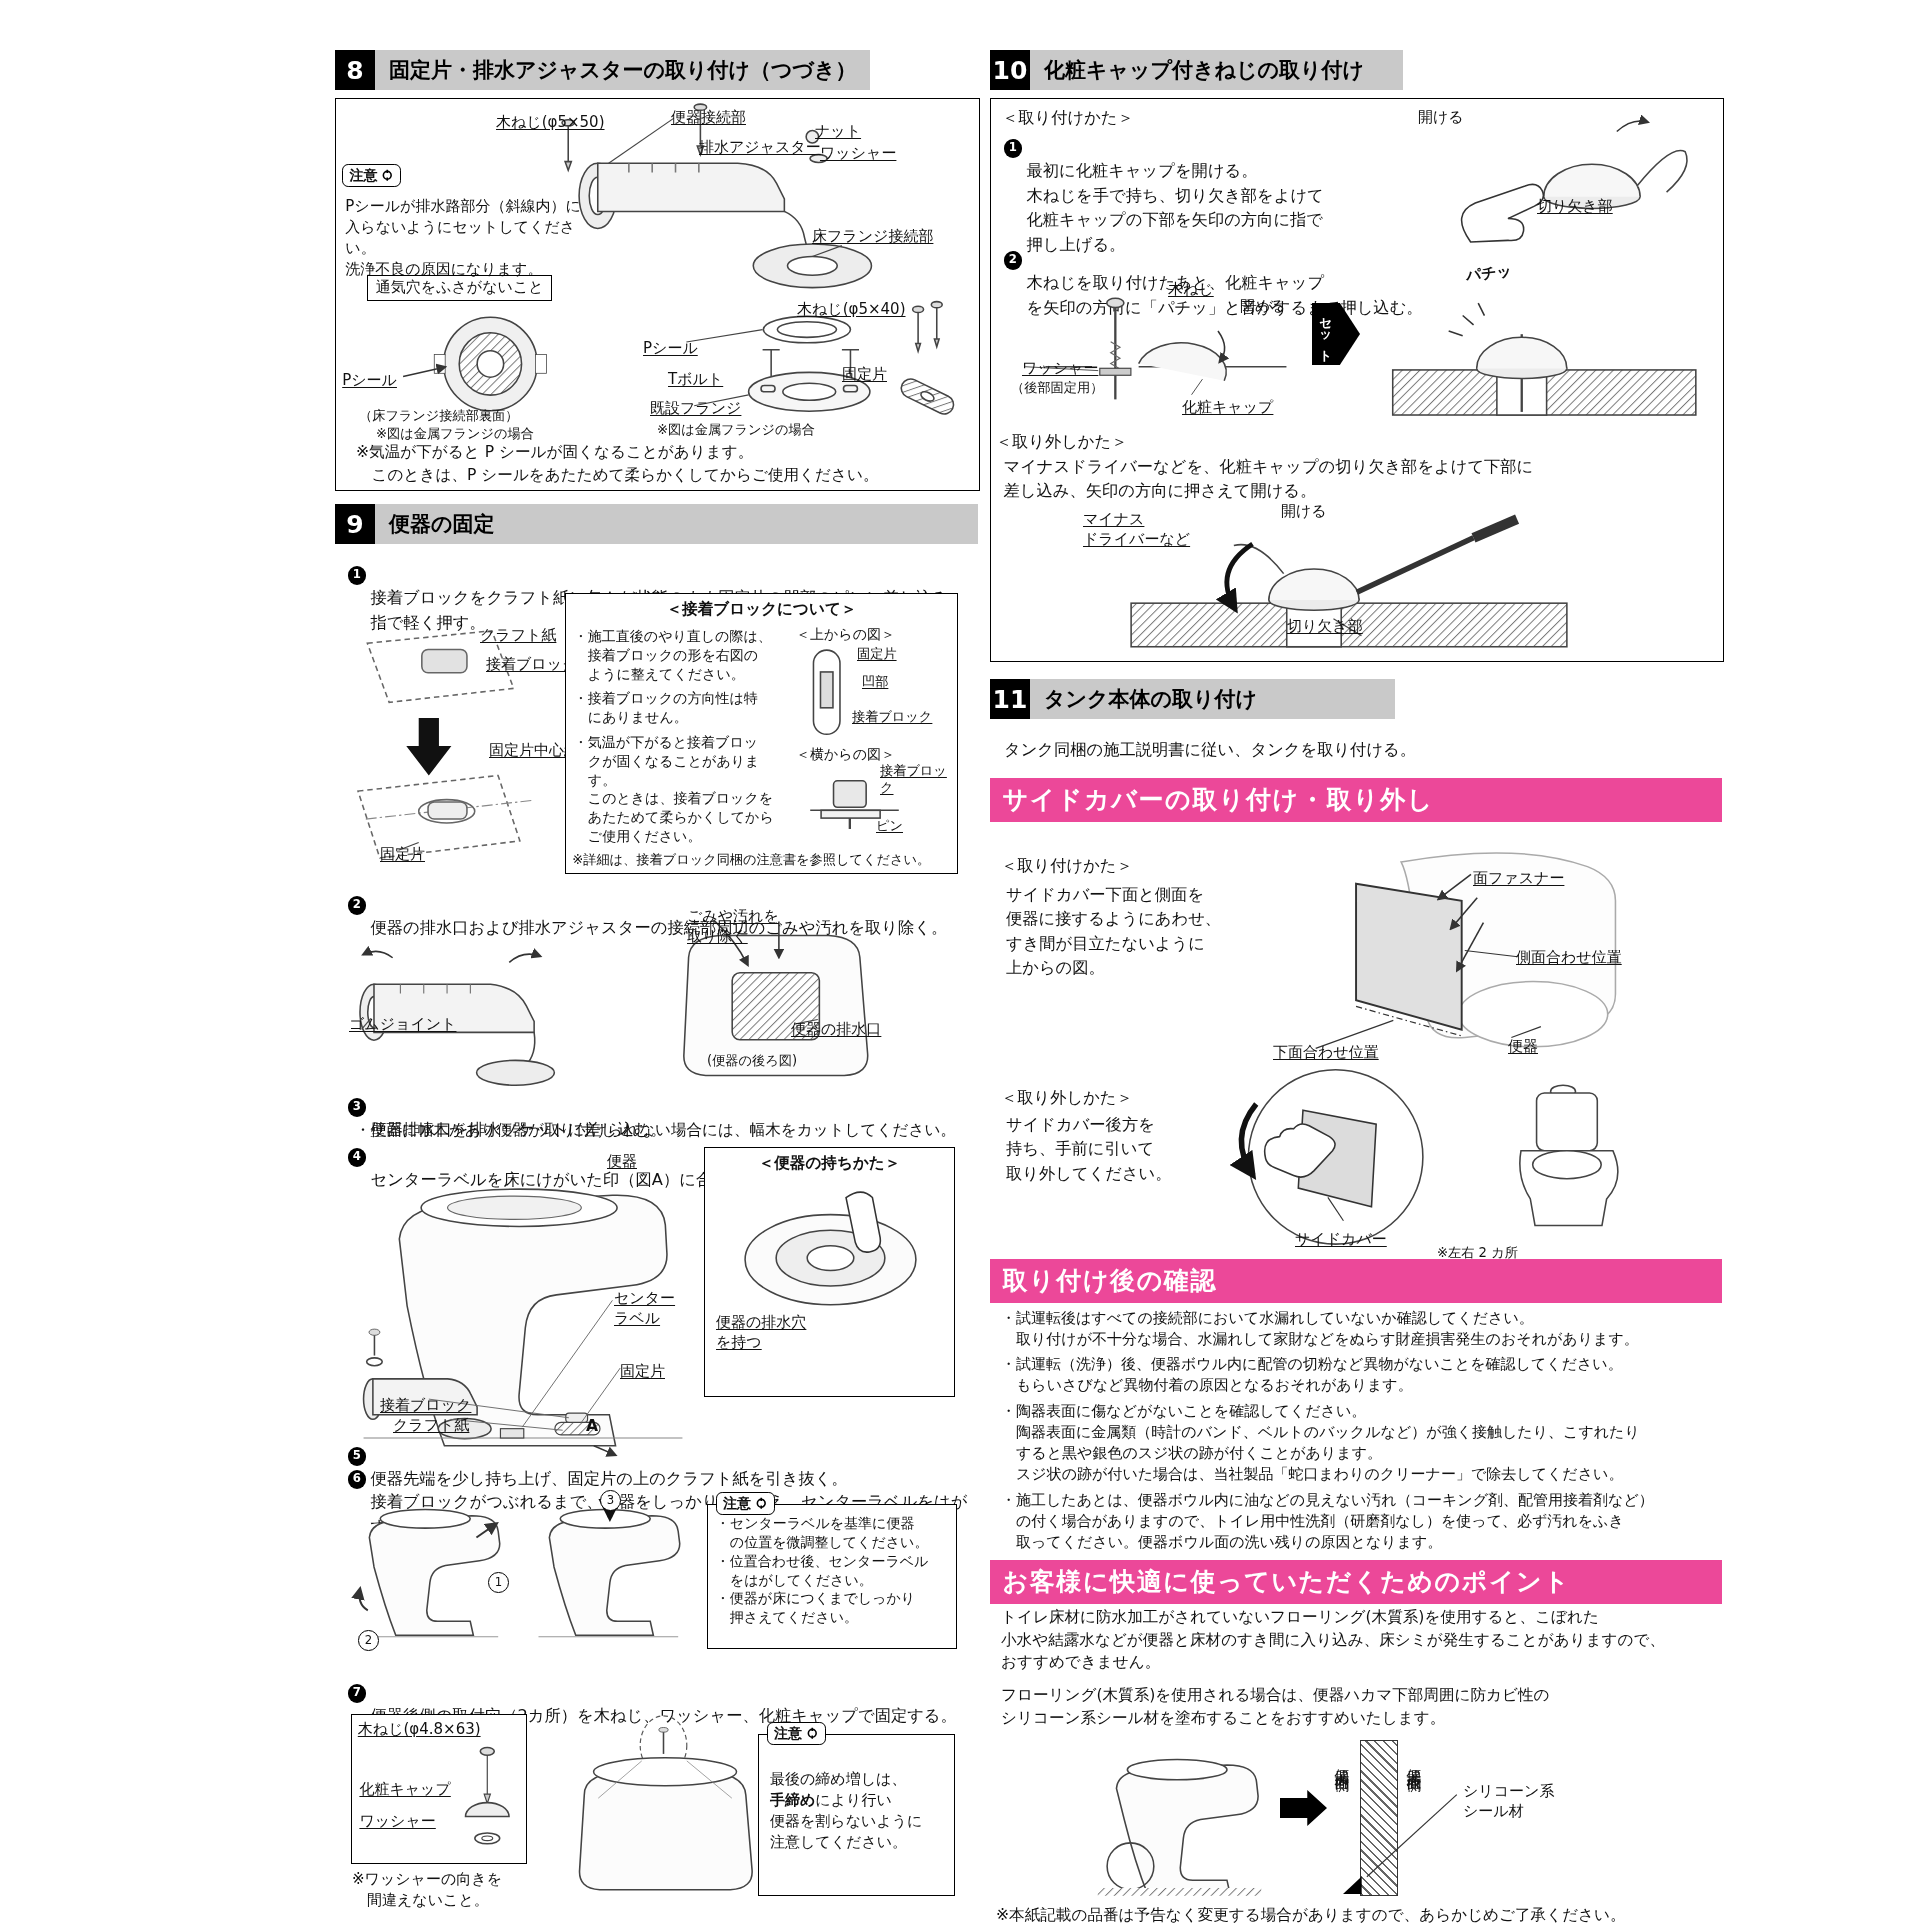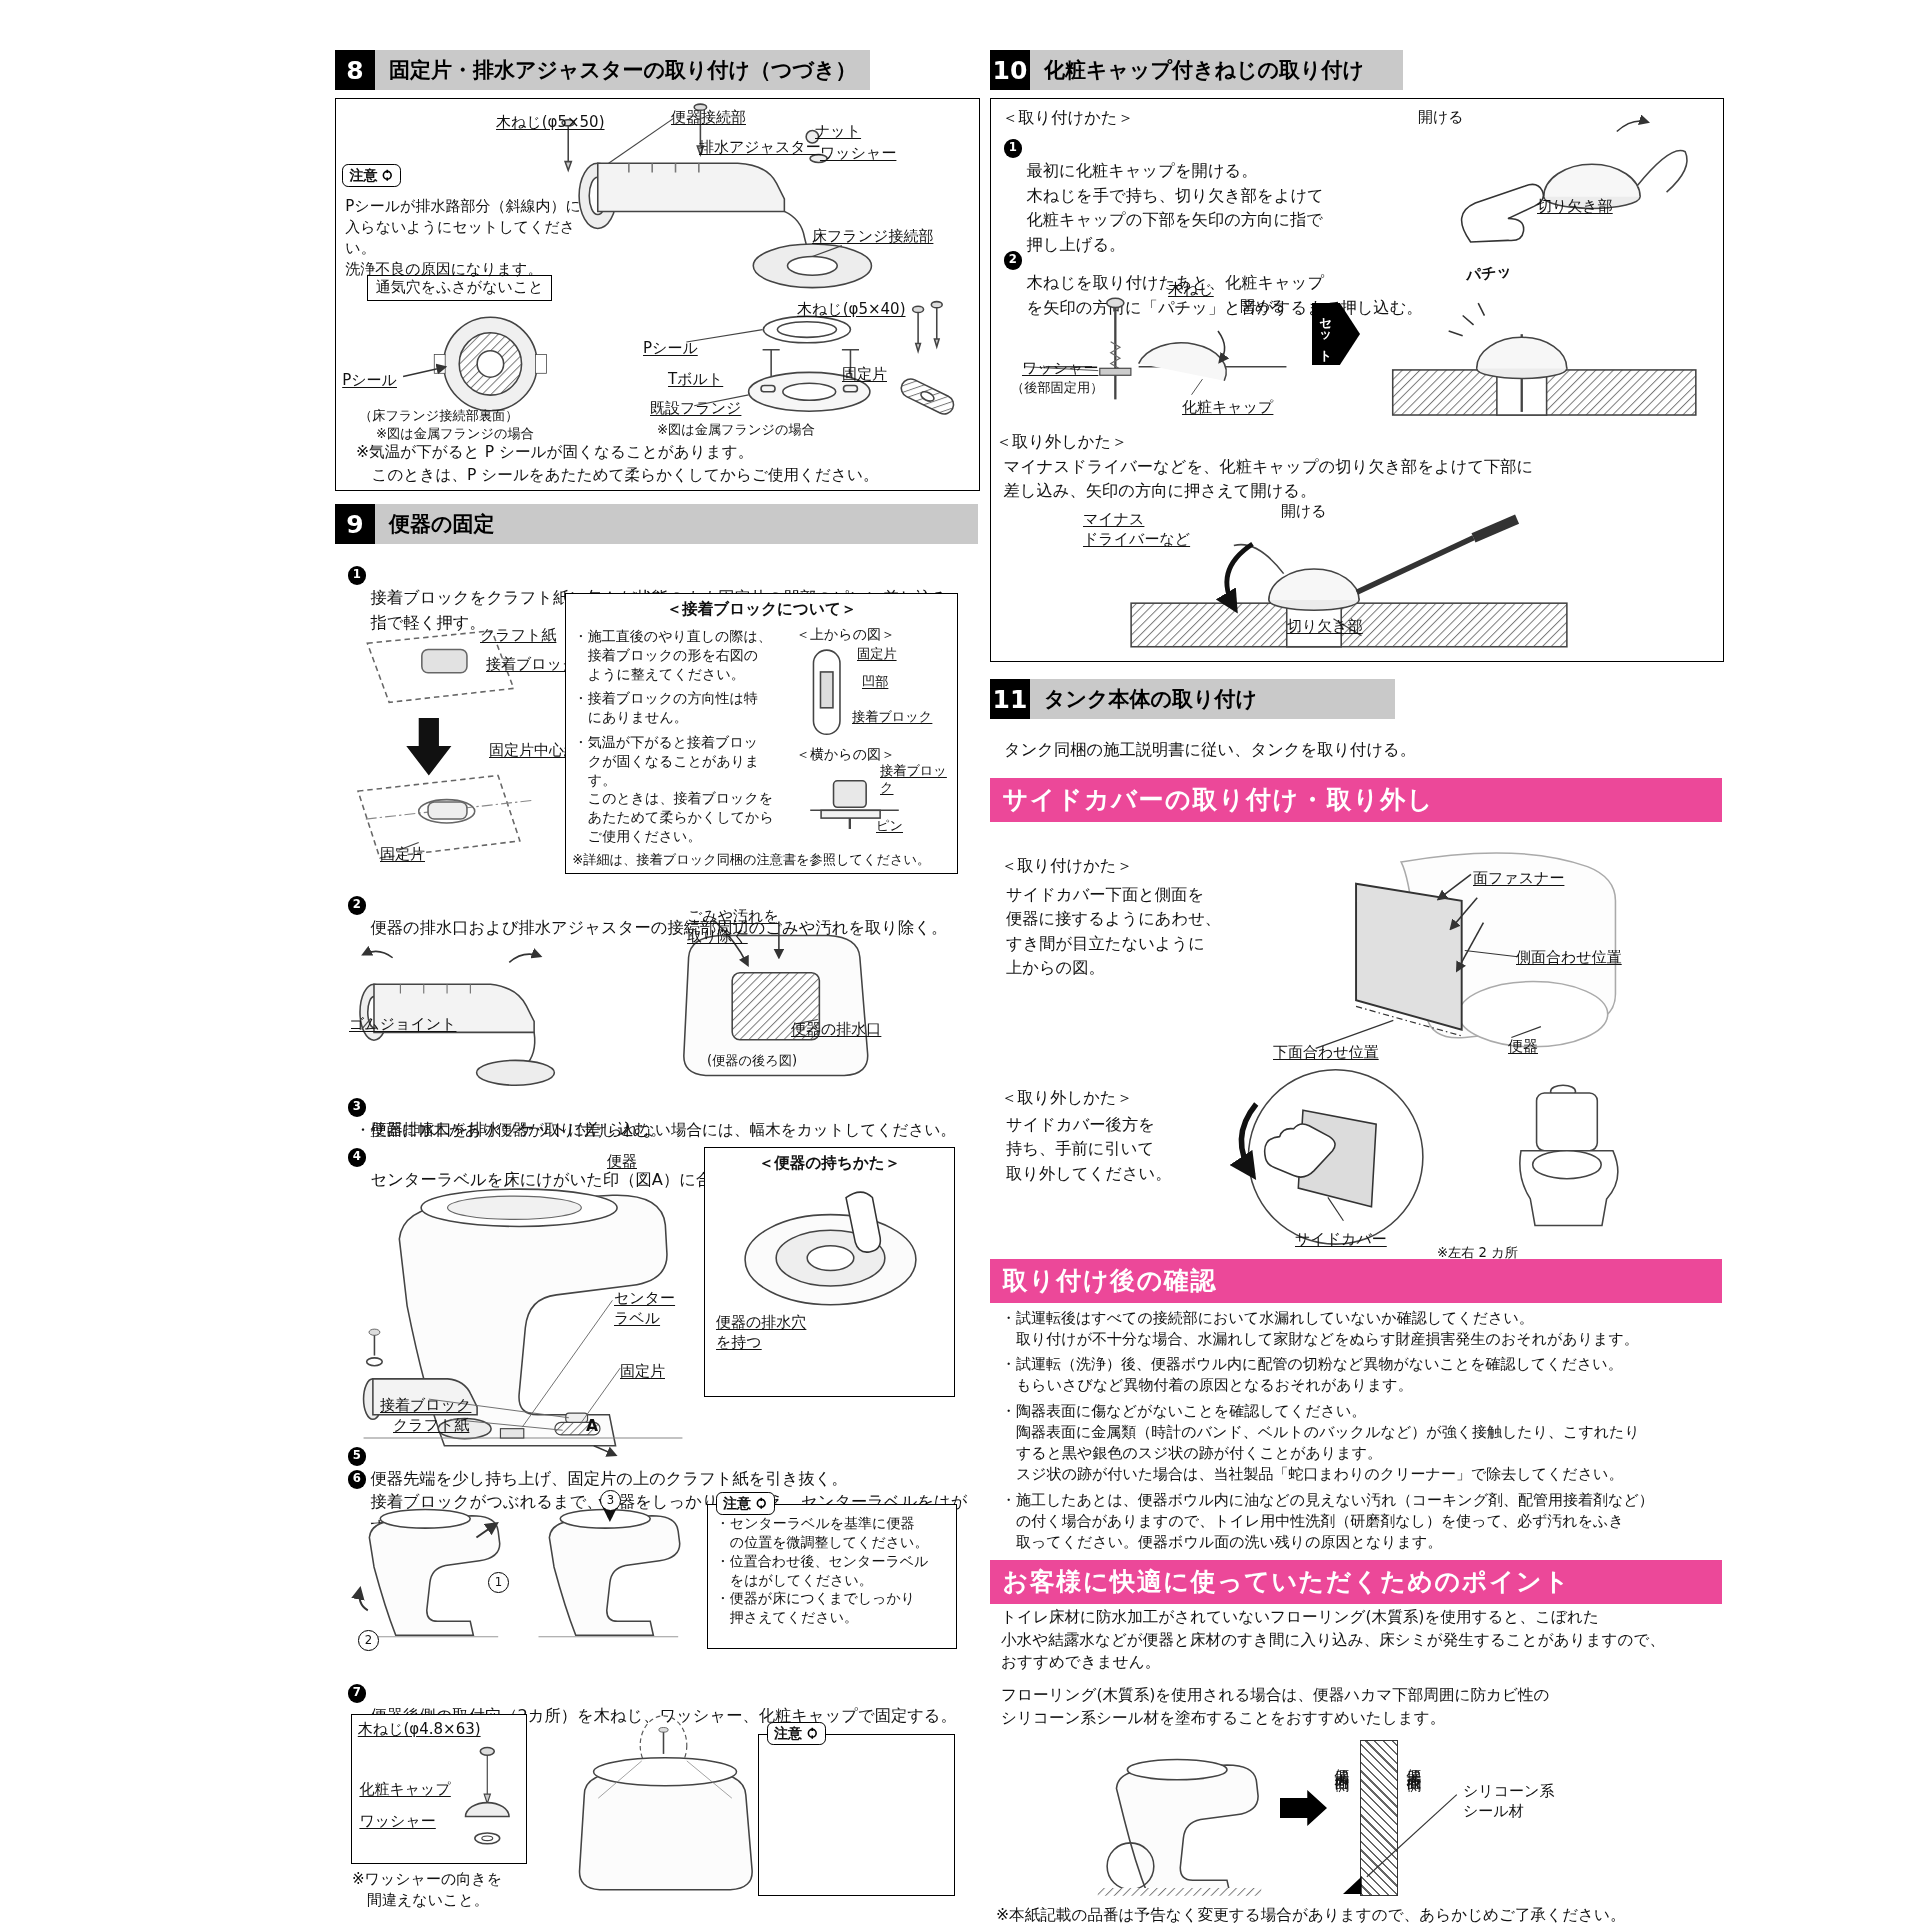--- a/index.html
+++ b/index.html
@@ -378,6 +378,12 @@
             <path d="M8,1 v4 M8,11 v4" stroke="#000" stroke-width="2"></path>
           </svg>
     </span>
+    <div class="txt f19" style="left:11px;top:12.5px;width:173px">
+      <span>最後の締め増しは、
+</span><b>手締め</b><span>により行い
+便器を割らないように
+注意してください。</span>
+    </div>
   </div>
 </div>
 

